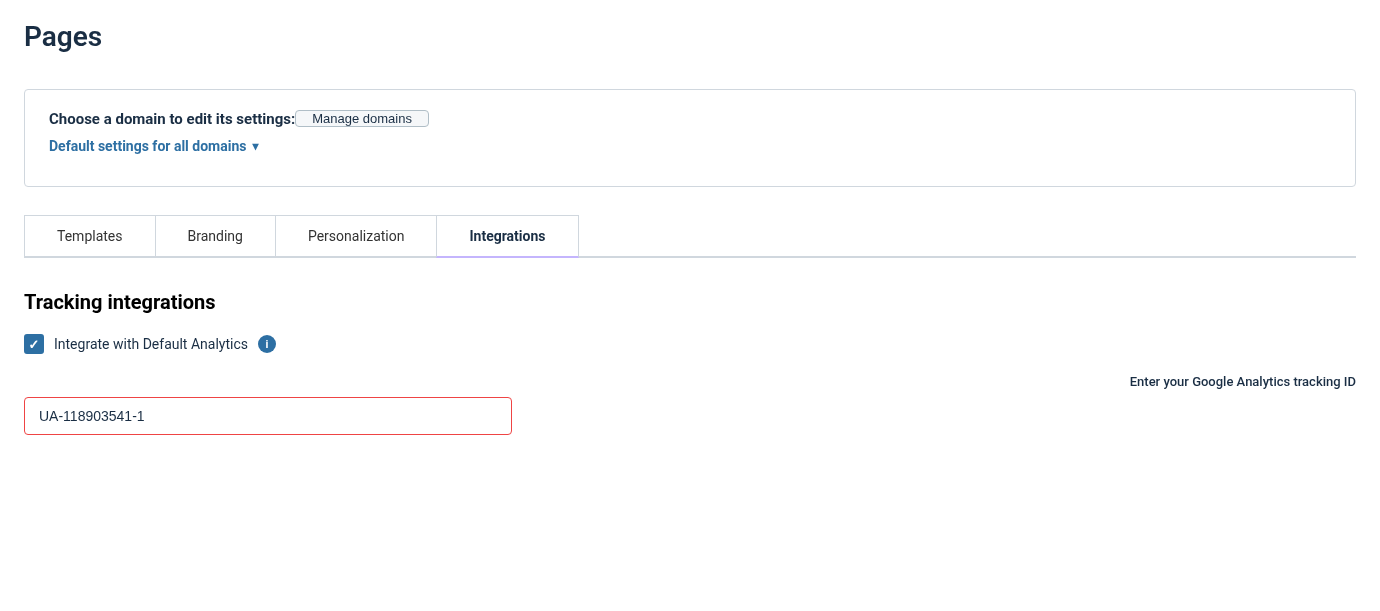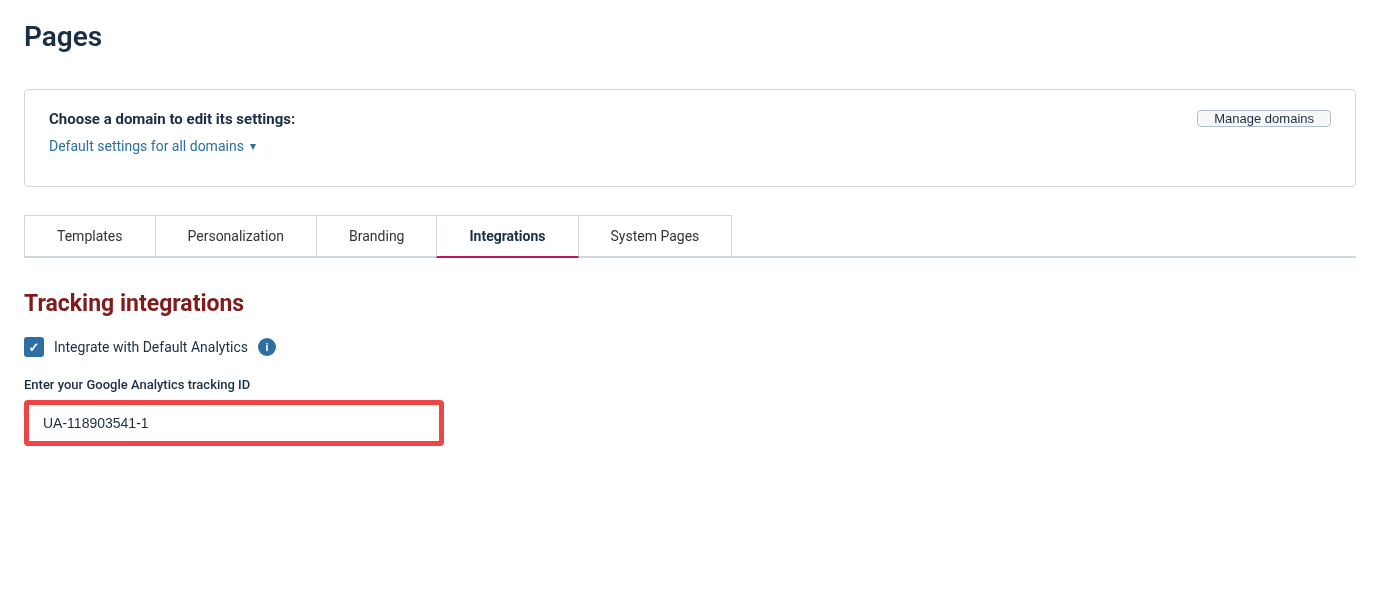--- a/index.html
+++ b/index.html
@@ -29,7 +29,6 @@
       padding: 20px 24px;
       margin-bottom: 28px;
       display: flex;
-      justify-content: space-between;
       align-items: flex-start;
     }
 

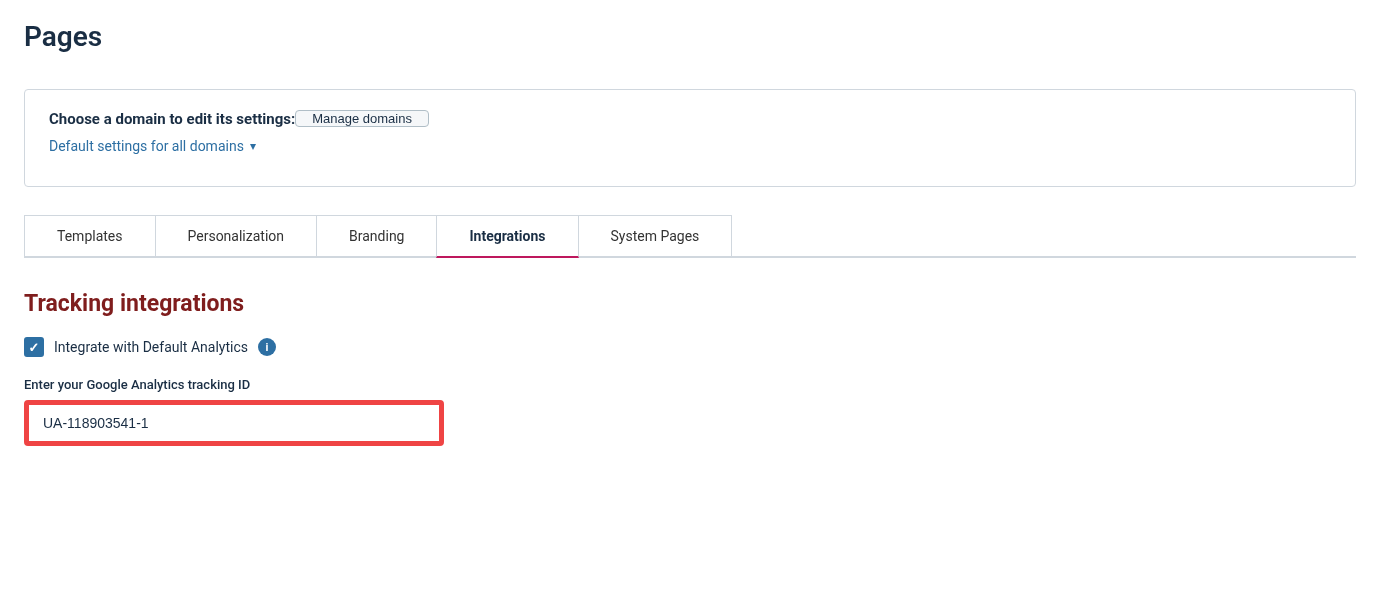--- a/index.html
+++ b/index.html
@@ -49,6 +49,7 @@
       font-size: 14px;
       cursor: pointer;
       margin-bottom: 12px;
+      font-weight: bold;
     }
 
     .domain-dropdown .chevron {

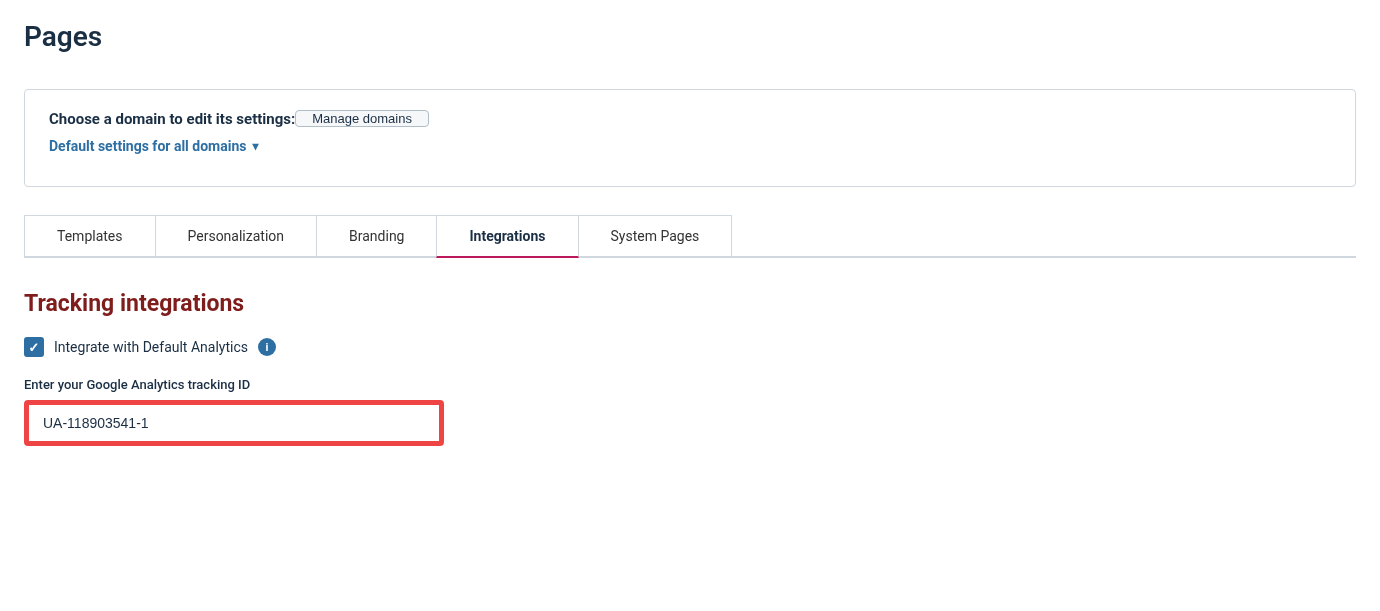--- a/index.html
+++ b/index.html
@@ -193,8 +193,8 @@
 
 <div class="tabs-container">
   <div class="tab">Templates</div>
+  <div class="tab">Branding</div>
   <div class="tab">Personalization</div>
-  <div class="tab">Branding</div>
   <div class="tab active">Integrations</div>
   <div class="tab">System Pages</div>
 </div>

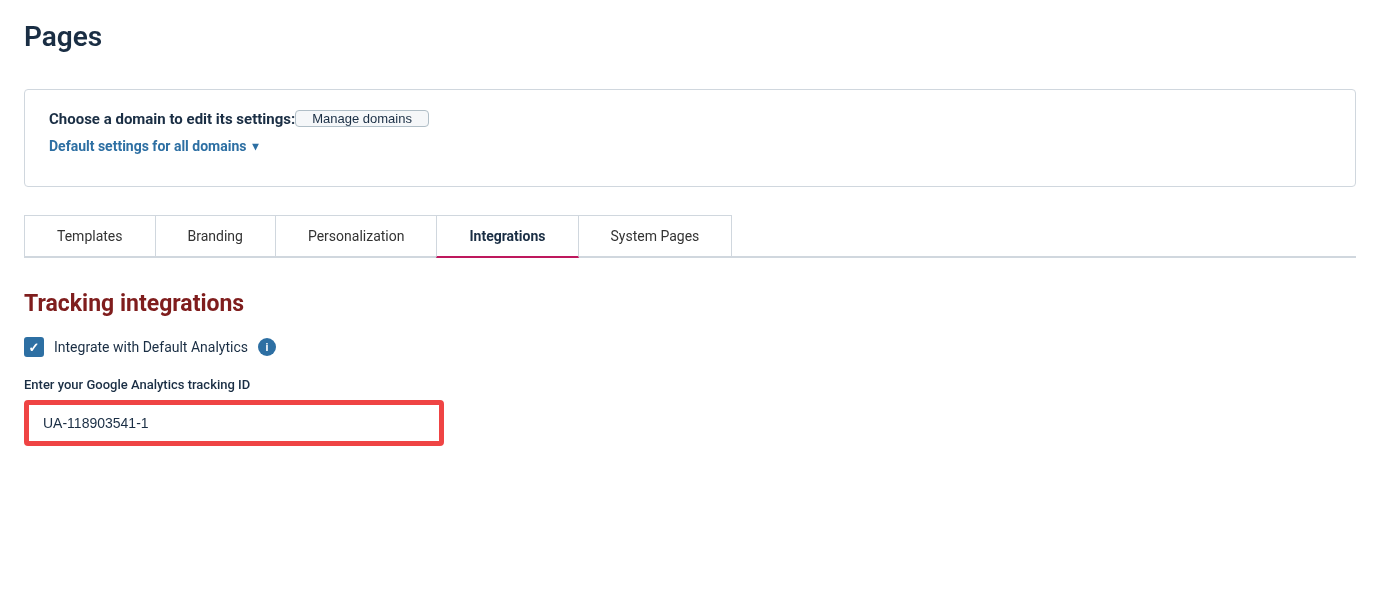--- a/index.html
+++ b/index.html
@@ -97,7 +97,7 @@
 
     .tab.active {
       font-weight: 700;
-      border-bottom: 2px solid #be185d;
+      border-bottom: 2px solid #c4b5fd;
       margin-bottom: -2px;
       color: #1a2e44;
       background: #fff;

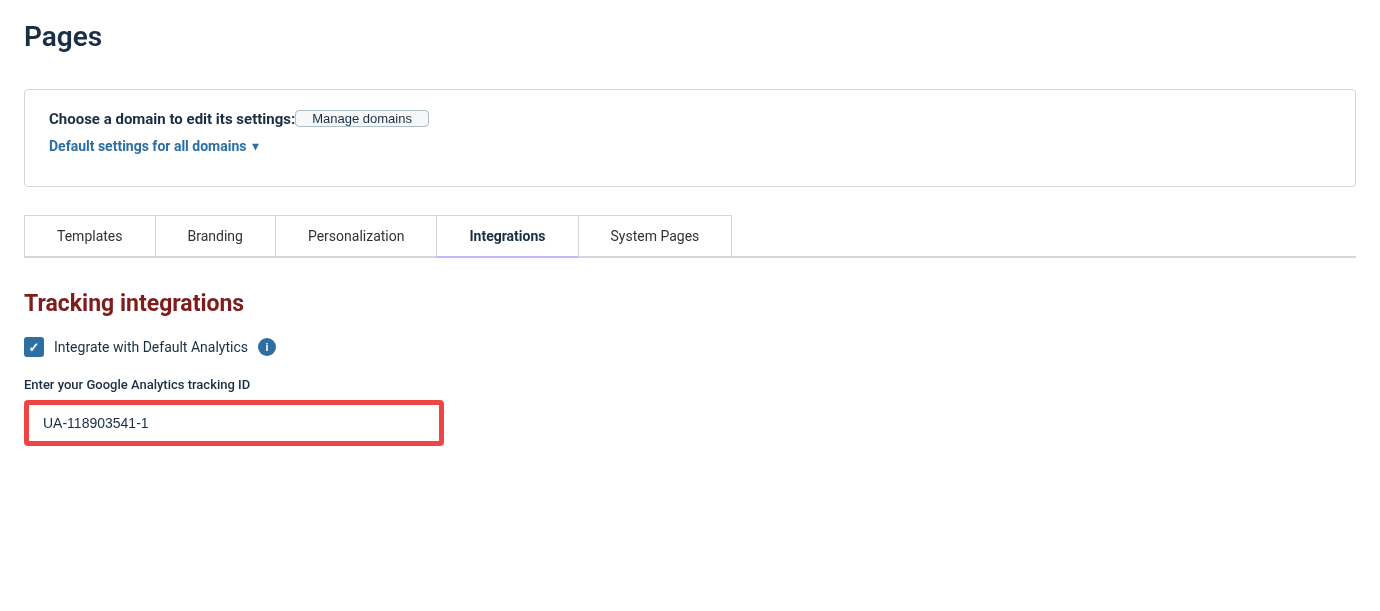--- a/index.html
+++ b/index.html
@@ -196,7 +196,6 @@
   <div class="tab">Branding</div>
   <div class="tab">Personalization</div>
   <div class="tab active">Integrations</div>
-  <div class="tab">System Pages</div>
 </div>
 
 <div>

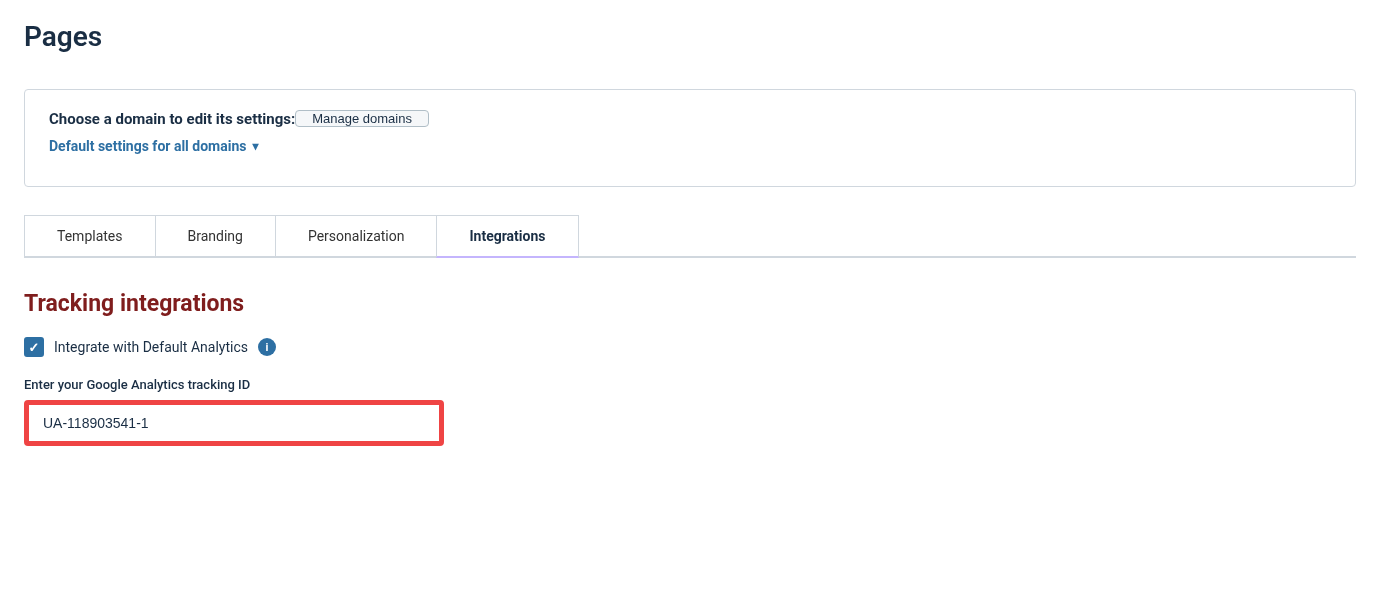--- a/index.html
+++ b/index.html
@@ -104,9 +104,9 @@
     }
 
     .section-title {
-      font-size: 23px;
-      font-weight: 700;
-      color: #7f1d1d;
+      font-size: 20px;
+      font-weight: 700;
+      color: #000000;
       margin-bottom: 20px;
       margin-top: 27px;
     }

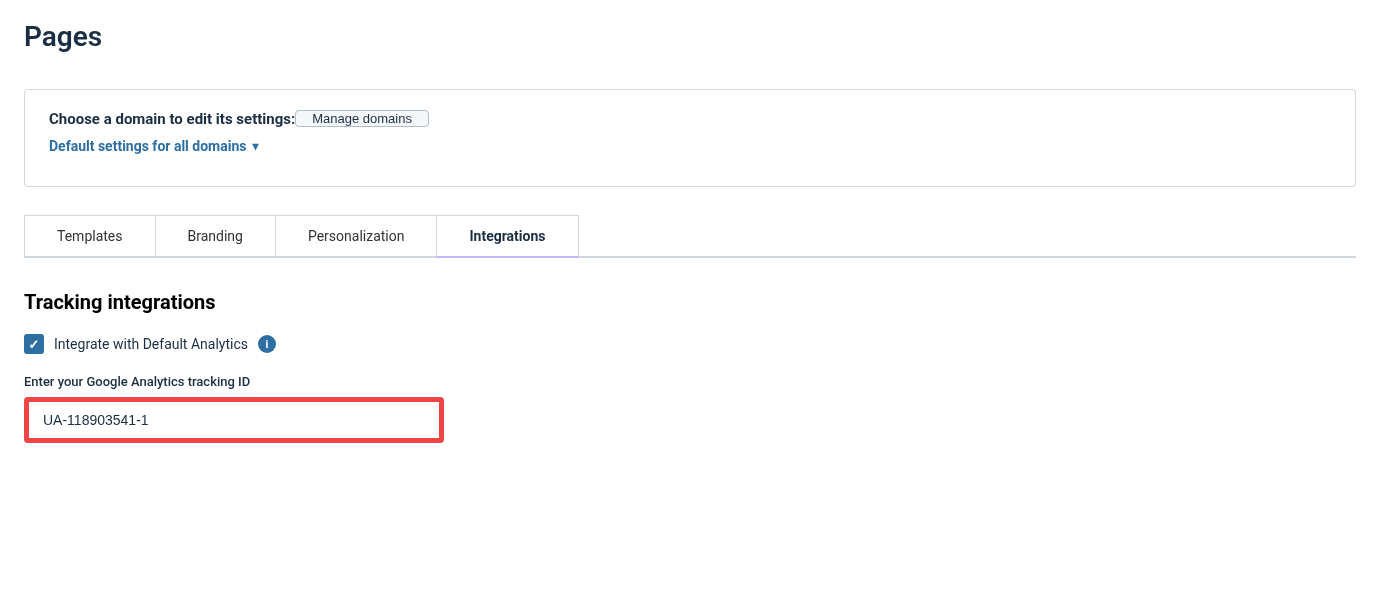--- a/index.html
+++ b/index.html
@@ -161,6 +161,7 @@
       color: #1a2e44;
       margin-bottom: 8px;
       font-weight: 500;
+      text-align: right;
     }
 
     .tracking-id-input {

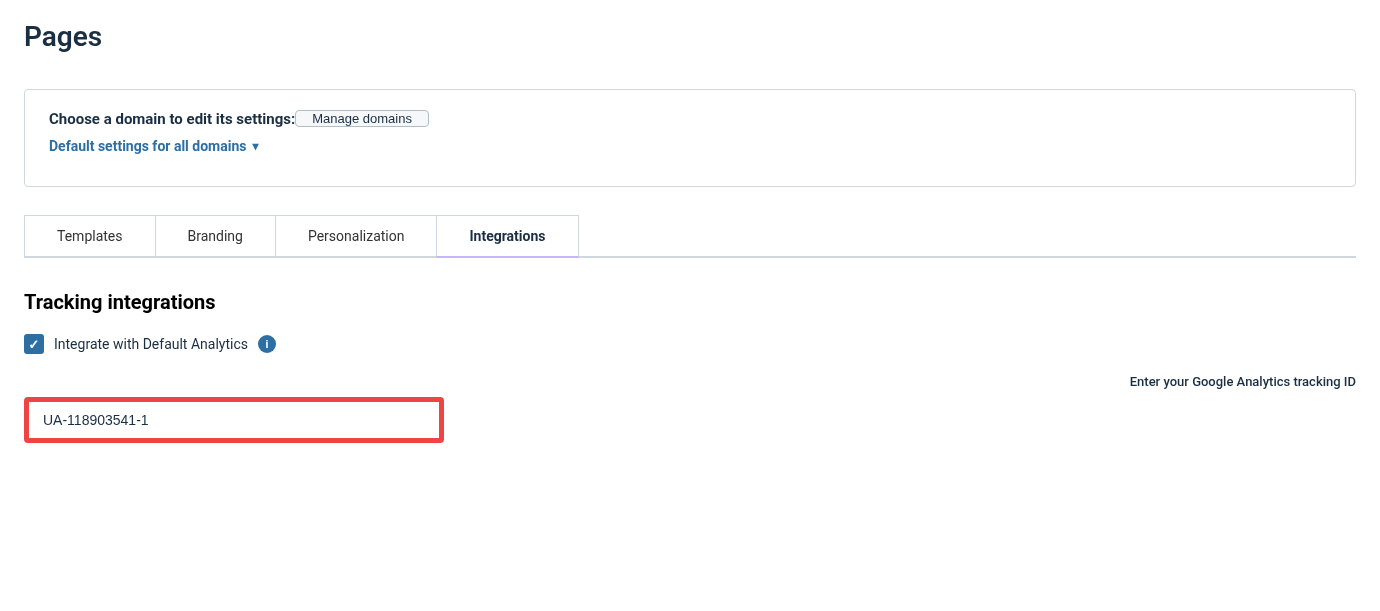--- a/index.html
+++ b/index.html
@@ -165,10 +165,10 @@
     }
 
     .tracking-id-input {
-      width: 420px;
+      width: 488px;
       padding: 10px 14px;
       font-size: 14px;
-      border: 5px solid #ef4444;
+      border: 1px solid #ef4444;
       border-radius: 4px;
       color: #1a2e44;
       background: #fff;

